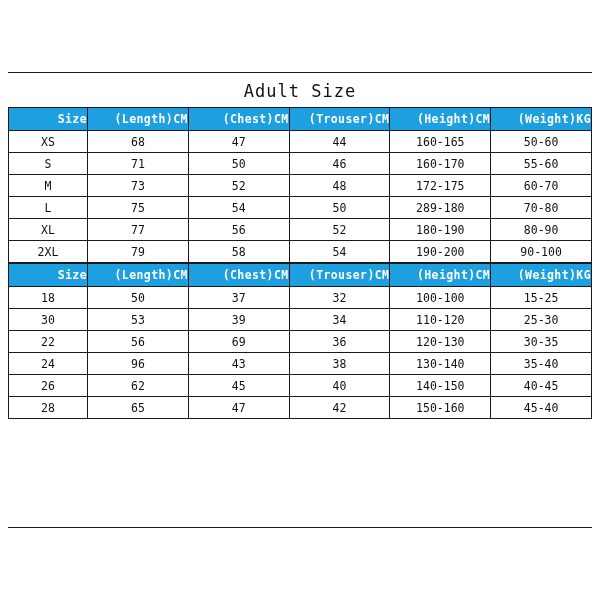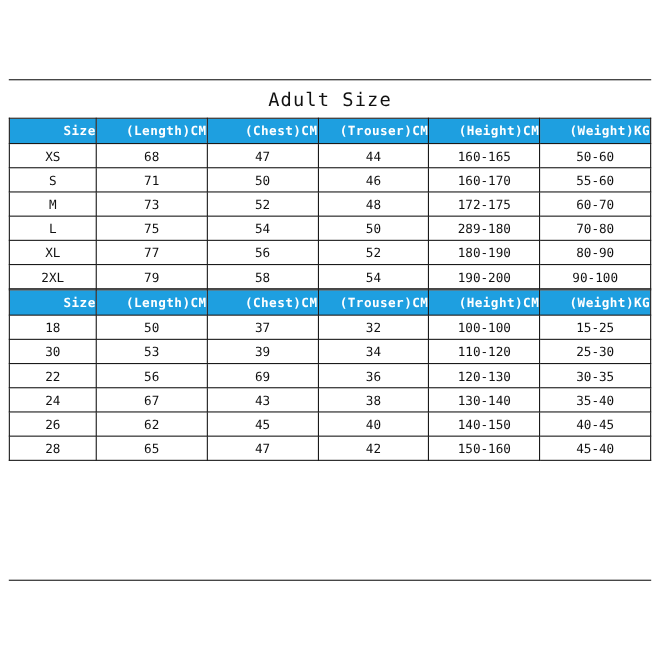--- a/index.html
+++ b/index.html
@@ -183,7 +183,7 @@
         </tr>
         <tr>
           <td class="col-size sizecell">24</td>
-          <td>67</td>
+          <td>96</td>
           <td>43</td>
           <td>38</td>
           <td>130-140</td>

